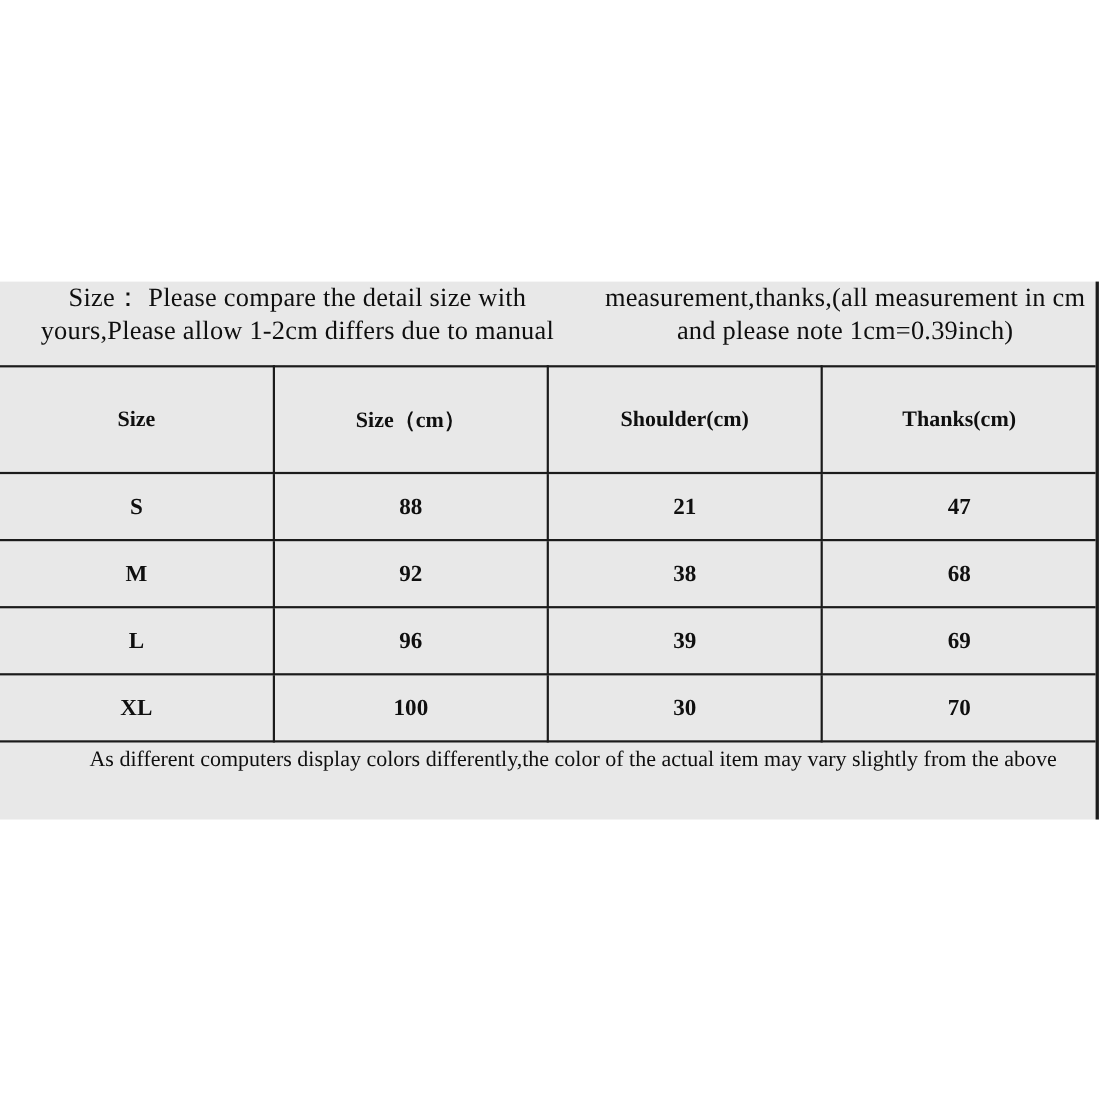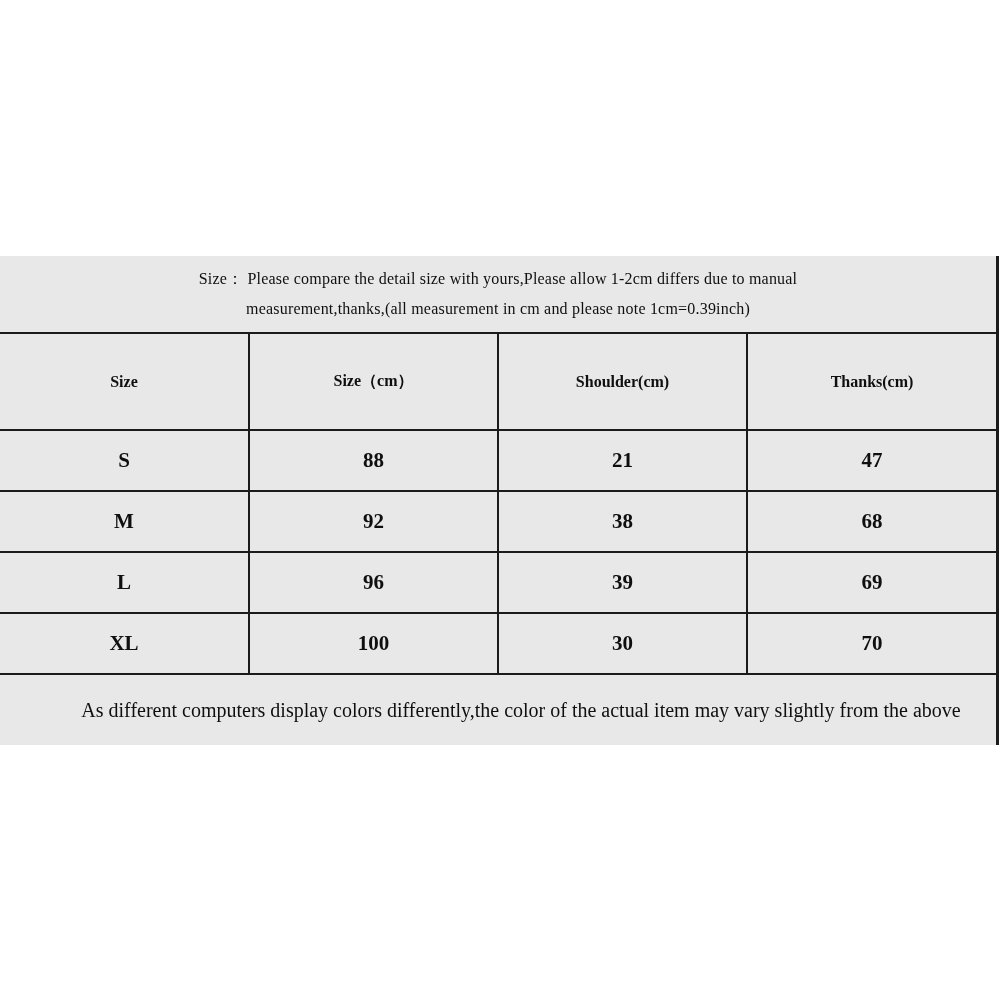--- a/index.html
+++ b/index.html
@@ -28,10 +28,10 @@
   .intro {
     height: 76px;
     display: flex;
-    flex-direction: column;
+    flex-direction: row;
     justify-content: center;
     text-align: center;
-    font-size: 16px;
+    font-size: 24px;
     line-height: 30px;
     letter-spacing: 0.2px;
   }

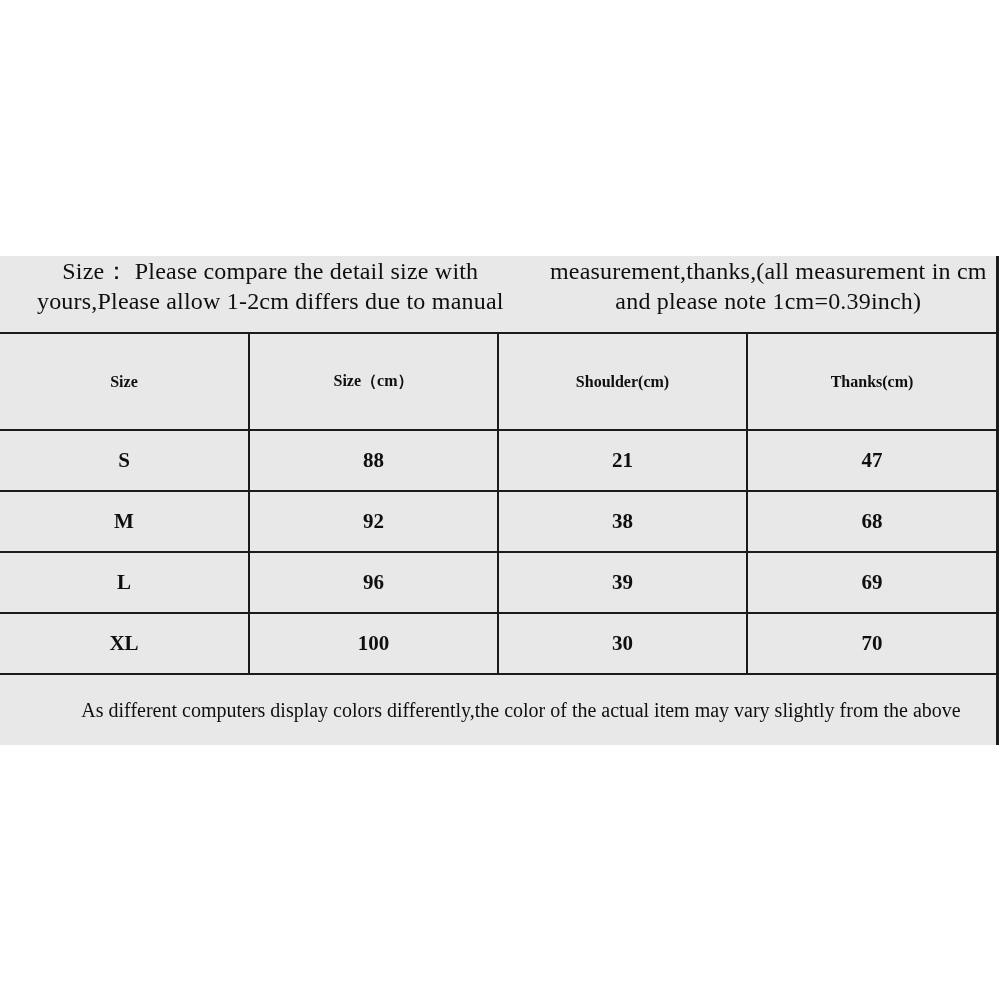--- a/index.html
+++ b/index.html
@@ -54,7 +54,7 @@
   .size-table td:last-child { border-right: none; }
   .size-table th {
     height: 95px;
-    font-size: 16px;
+    font-size: 20px;
   }
   .size-table td {
     height: 59px;

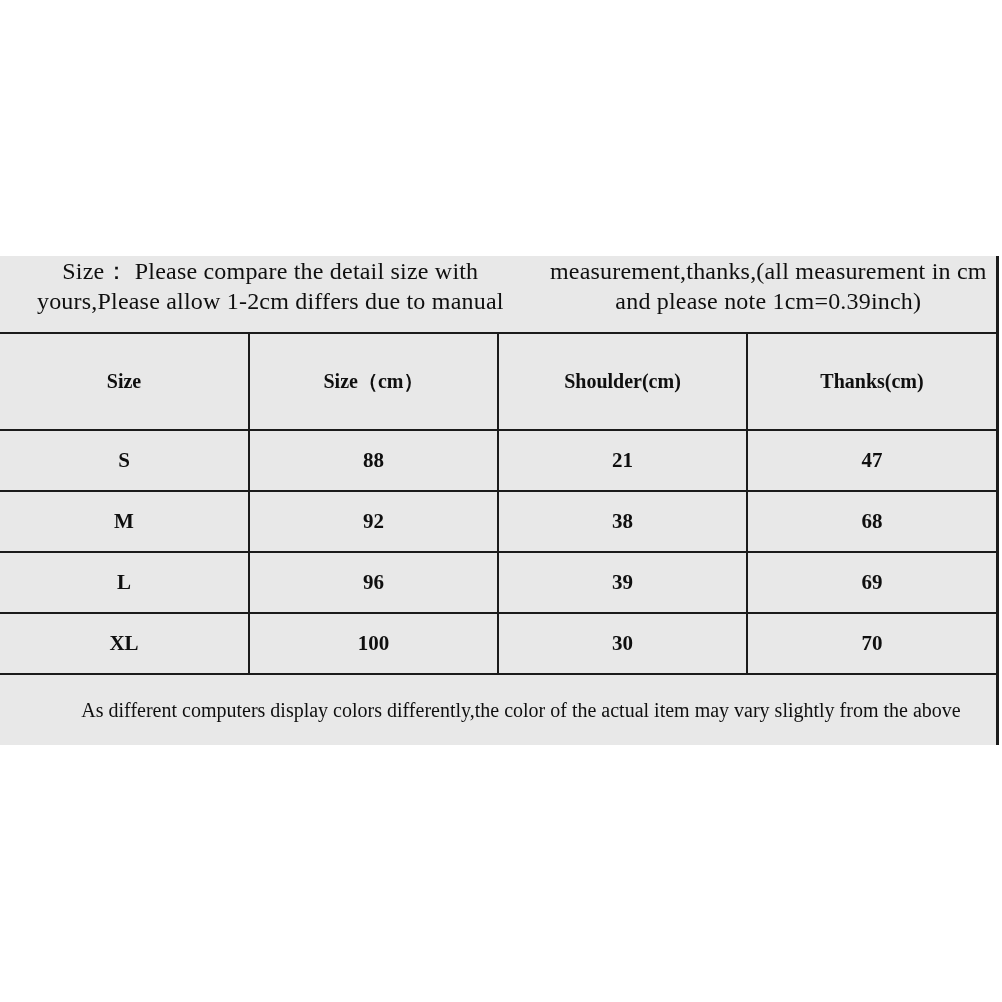--- a/index.html
+++ b/index.html
@@ -63,7 +63,7 @@
   .footer {
     height: 70px;
     display: flex;
-    flex-direction: column;
+    flex-direction: row;
     justify-content: center;
     text-align: center;
     font-size: 20px;

